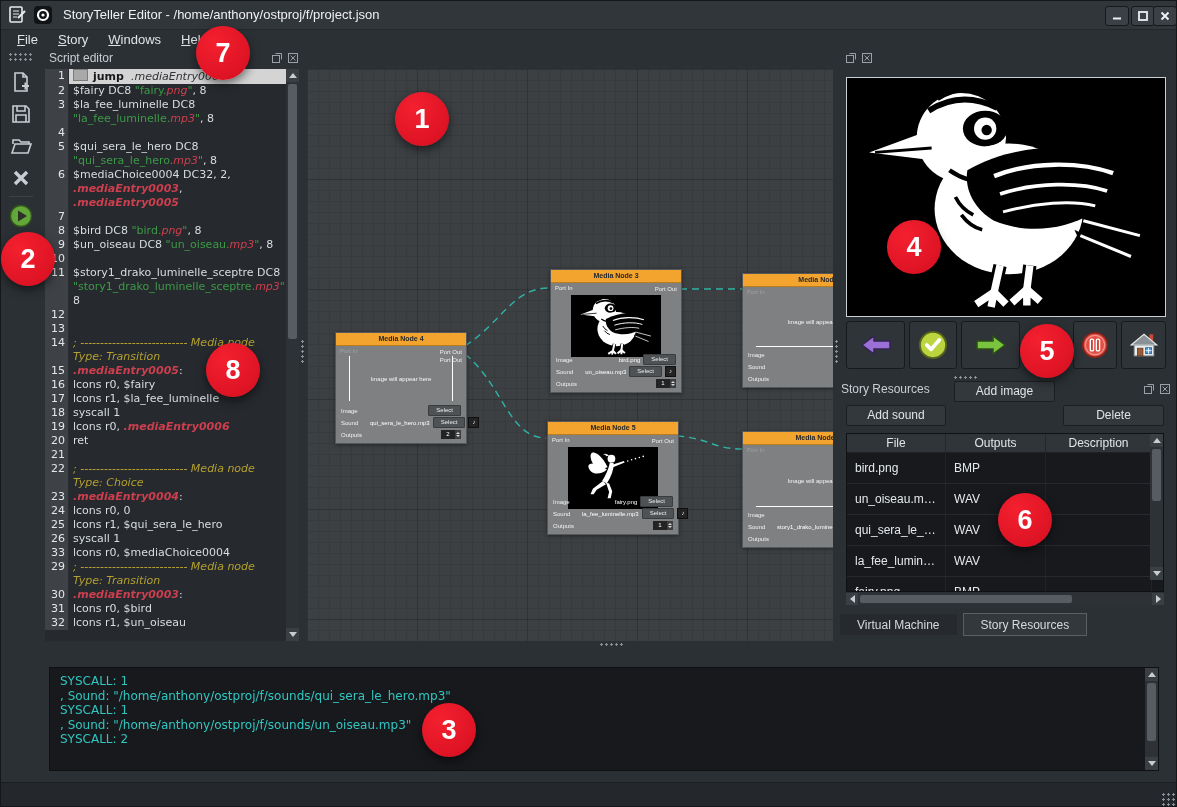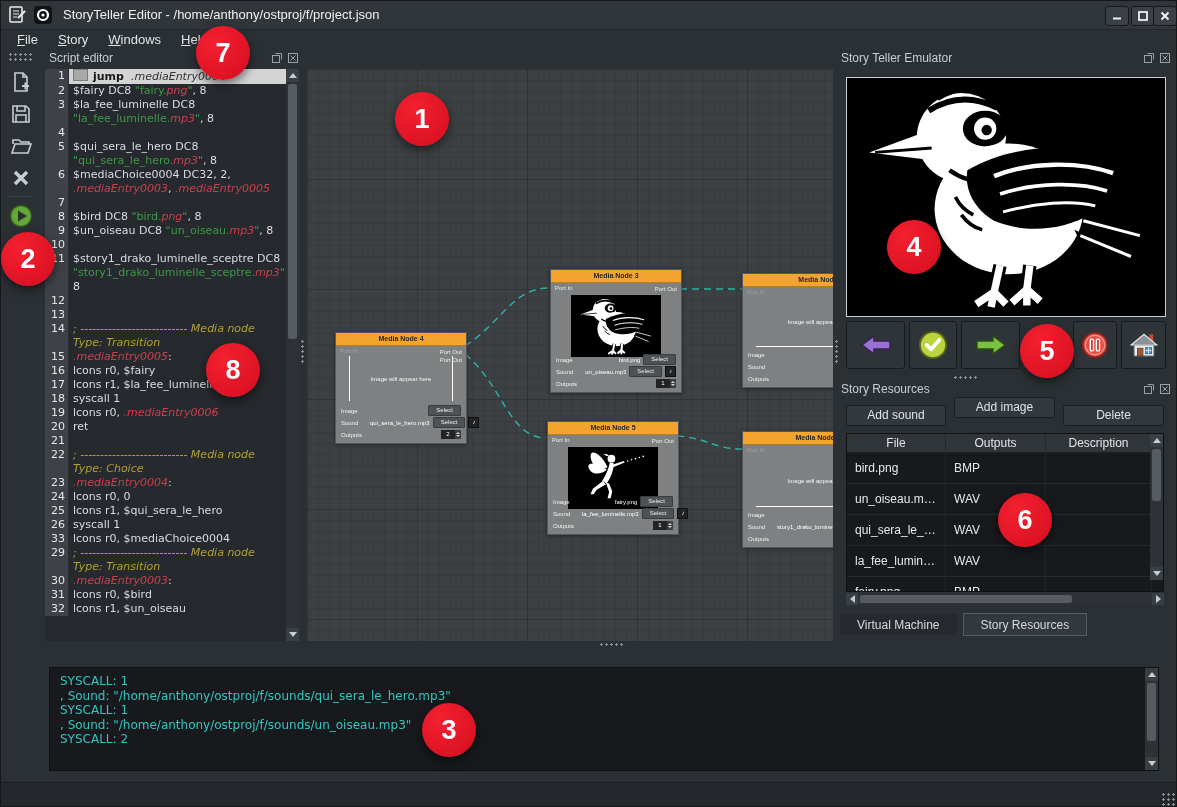--- a/index.html
+++ b/index.html
@@ -579,7 +579,6 @@
     </div>
 
   <div class="dtitle" style="left:840px;top:48px;width:330px">
-    <span class="dtxt">Story Teller Emulator</span>
     <span class="dicon">
         <svg viewBox="0 0 12 12" width="12" height="12">
           <rect x="1.5" y="3.5" width="7" height="7" fill="none" stroke="#9aa0a6"></rect>

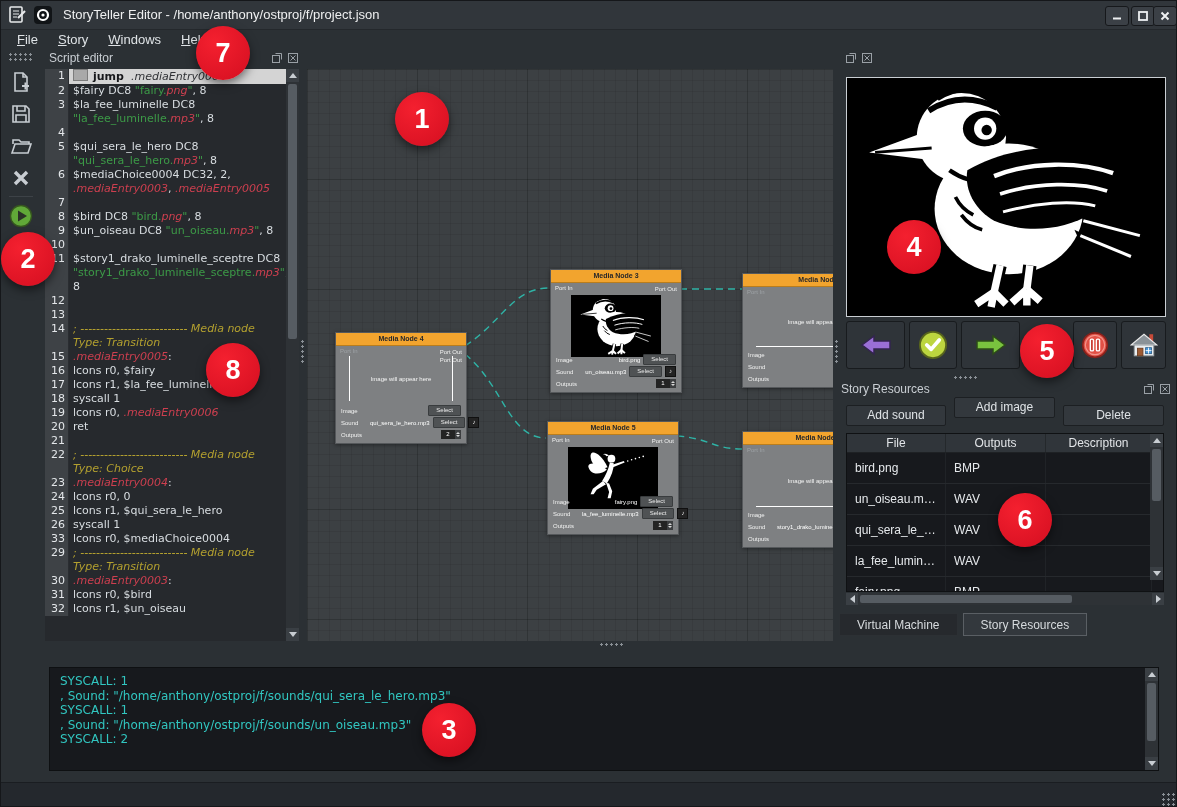--- a/index.html
+++ b/index.html
@@ -35,7 +35,7 @@
   .sline.hl .lc{background:#d4d4d4;}
   .lmark{display:inline-block;width:13px;height:10px;background:#a9a9a9;border:1px solid #7c7c7c;margin-right:5px;vertical-align:-1px;}
   .tk-d{color:#d8dde1;} .tk-s{color:#3c9a47;} .tk-e{color:#cd3f4f;font-style:italic;}
-  .tk-l{color:#cd3f4f;font-style:italic;} .tk-c{color:#b3a02f;font-style:italic;margin-top:35px;}
+  .tk-l{color:#cd3f4f;font-style:italic;font-weight:bold;} .tk-c{color:#b3a02f;font-style:italic;margin-top:35px;}
   .tk-k{color:#f2f2f2;font-weight:bold;} .tk-k1{color:#17181b;font-weight:bold;} .tk-l1{color:#303236;font-style:italic;}
   
   .sbar{position:absolute;background:#2e3236;}

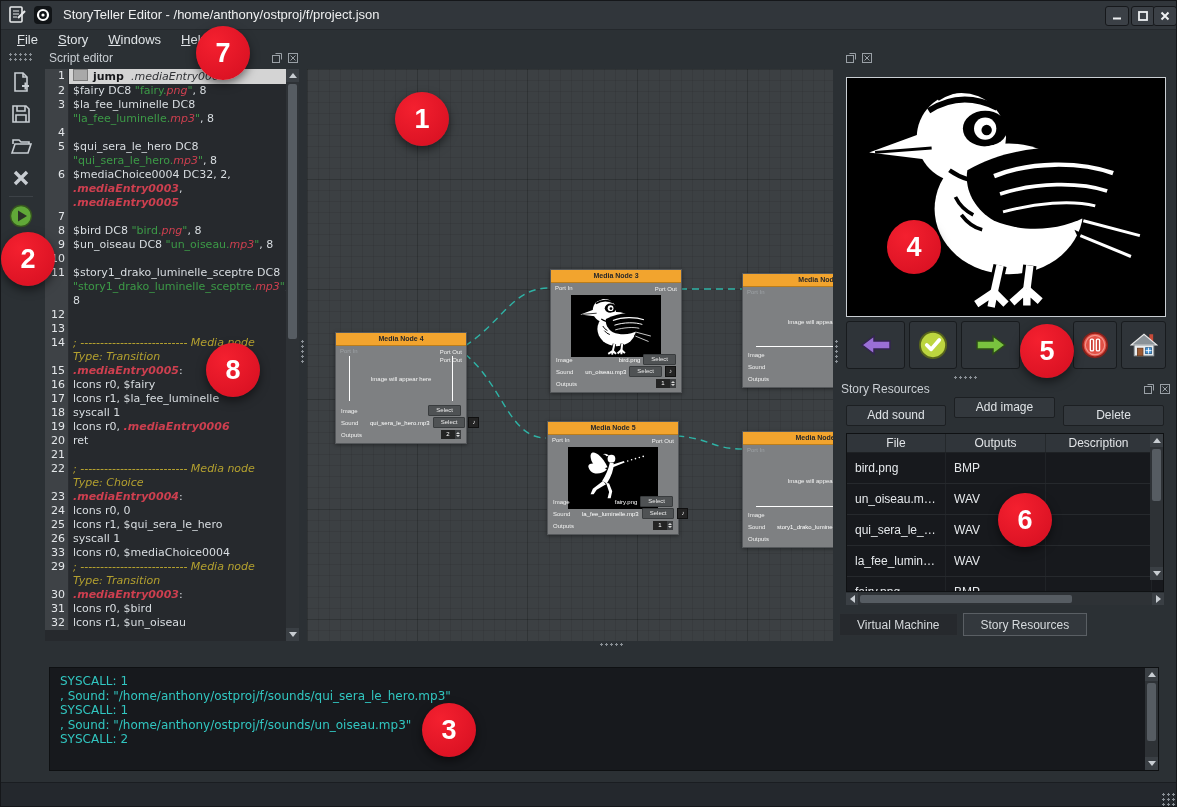--- a/index.html
+++ b/index.html
@@ -648,7 +648,7 @@
       </span>
   </div>
   <div class="btn" style="left:845px;top:404px;width:100px">Add sound</div>
-  <div class="btn" style="left:953px;top:396px;width:101px">Add image</div>
+  <div class="btn" style="left:953px;top:380px;width:101px">Add image</div>
   <div class="btn" style="left:1062px;top:404px;width:101px">Delete</div>
 
   <div id="restable">

